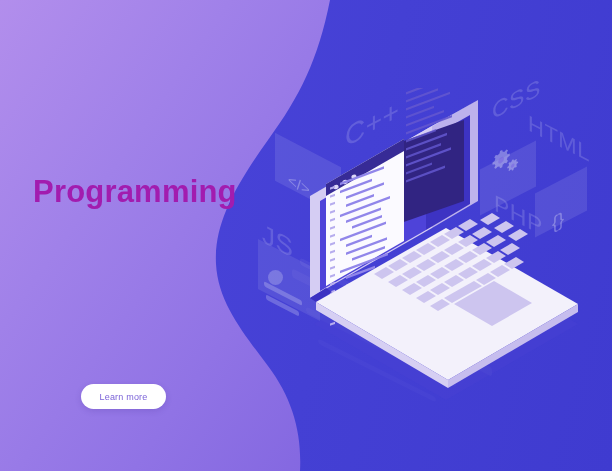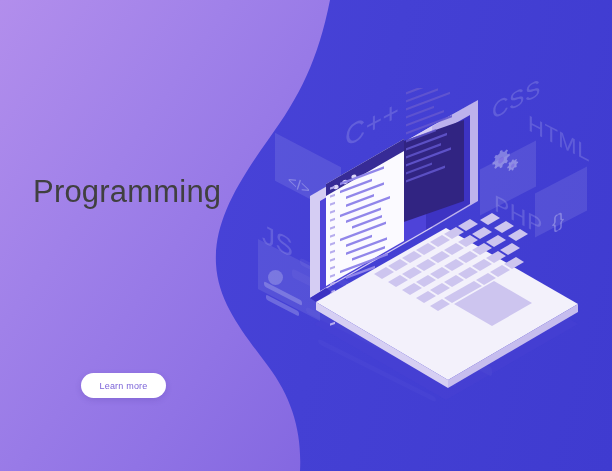--- a/index.html
+++ b/index.html
@@ -36,8 +36,8 @@
   #laptop{position:absolute;left:278px;top:88px;width:320px;height:340px;}
 
   
-  #title{position:absolute;left:33px;top:176px;color:#404040;font-size:31px;
-    font-weight:400;letter-spacing:.2px;line-height:1;}
+  #title{position:absolute;left:33px;top:176px;color:#a21caf;font-size:31px;
+    font-weight:700;letter-spacing:.2px;line-height:1;}
 
   #learn-more{position:absolute;left:81px;top:373px;width:85px;height:25px;
     border:none;border-radius:13px;background:#ffffff;color:#7b63d8;

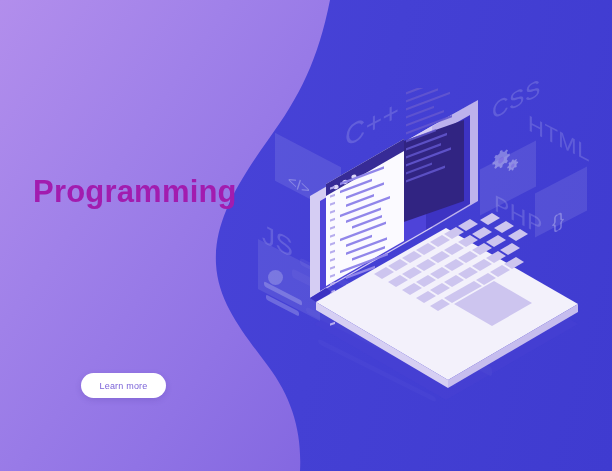--- a/index.html
+++ b/index.html
@@ -39,7 +39,7 @@
   #title{position:absolute;left:33px;top:176px;color:#a21caf;font-size:31px;
     font-weight:700;letter-spacing:.2px;line-height:1;}
 
-  #learn-more{position:absolute;left:81px;top:373px;width:85px;height:25px;
+  #learn-more{position:absolute;left:81px;top:384px;width:85px;height:25px;
     border:none;border-radius:13px;background:#ffffff;color:#7b63d8;
     font-family:"Liberation Sans",sans-serif;font-size:9px;font-weight:400;
     letter-spacing:.2px;cursor:pointer;padding:0;

